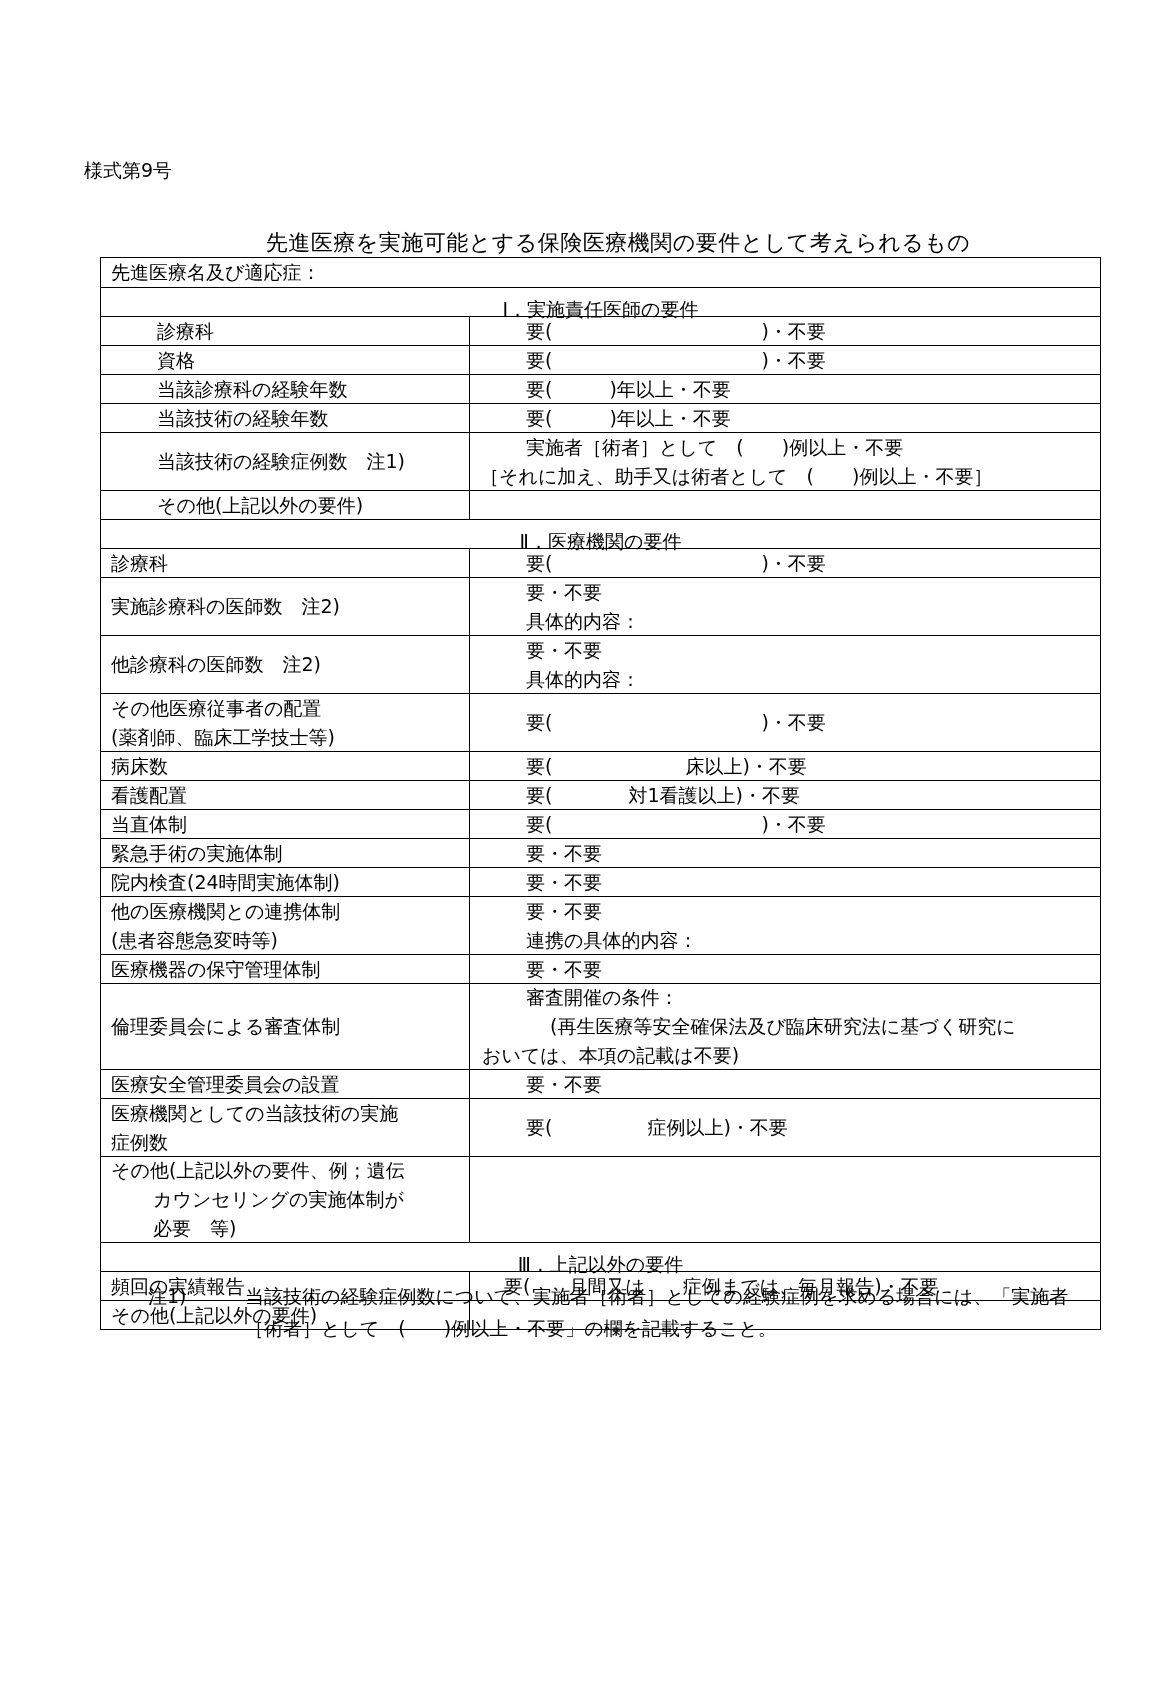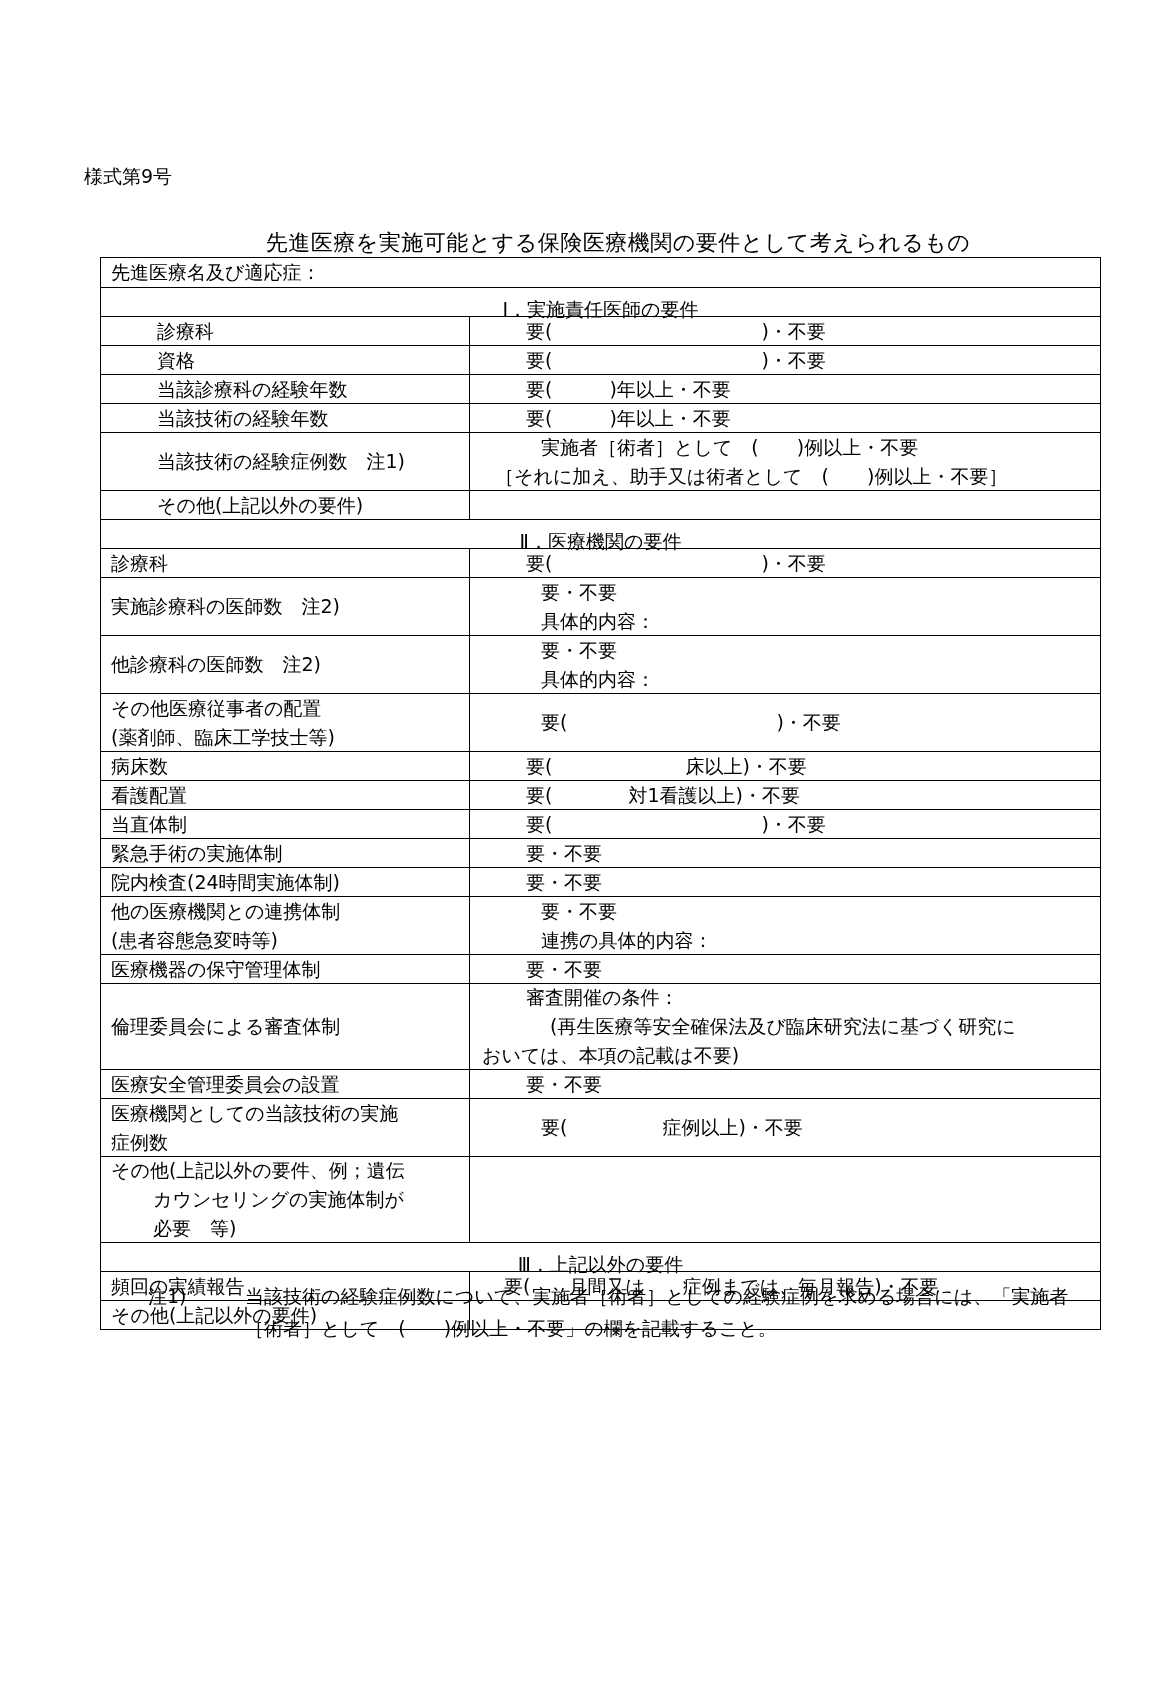--- a/index.html
+++ b/index.html
@@ -8,7 +8,7 @@
       font-family: "DejaVu Sans", "Liberation Sans", sans-serif;
       color: #000000; font-size: 19px;
     }
-    .form-id { position: absolute; left: 84px; top: 164px; font-size: 19px; }
+    .form-id { position: absolute; left: 84px; top: 158px; font-size: 19px; }
     .doc-title { position: absolute; left: 0; width: 1166px; top: 228px; text-align: center; font-size: 22px; padding-left: 70px; box-sizing: border-box; letter-spacing: 0.5px; }
     .tbl { position: absolute; left: 100px; top: 257px; width: 1001px; border: 1.5px solid #000; box-sizing: border-box; }
     .row { display: flex; border-top: 1.5px solid #000; box-sizing: border-box; }

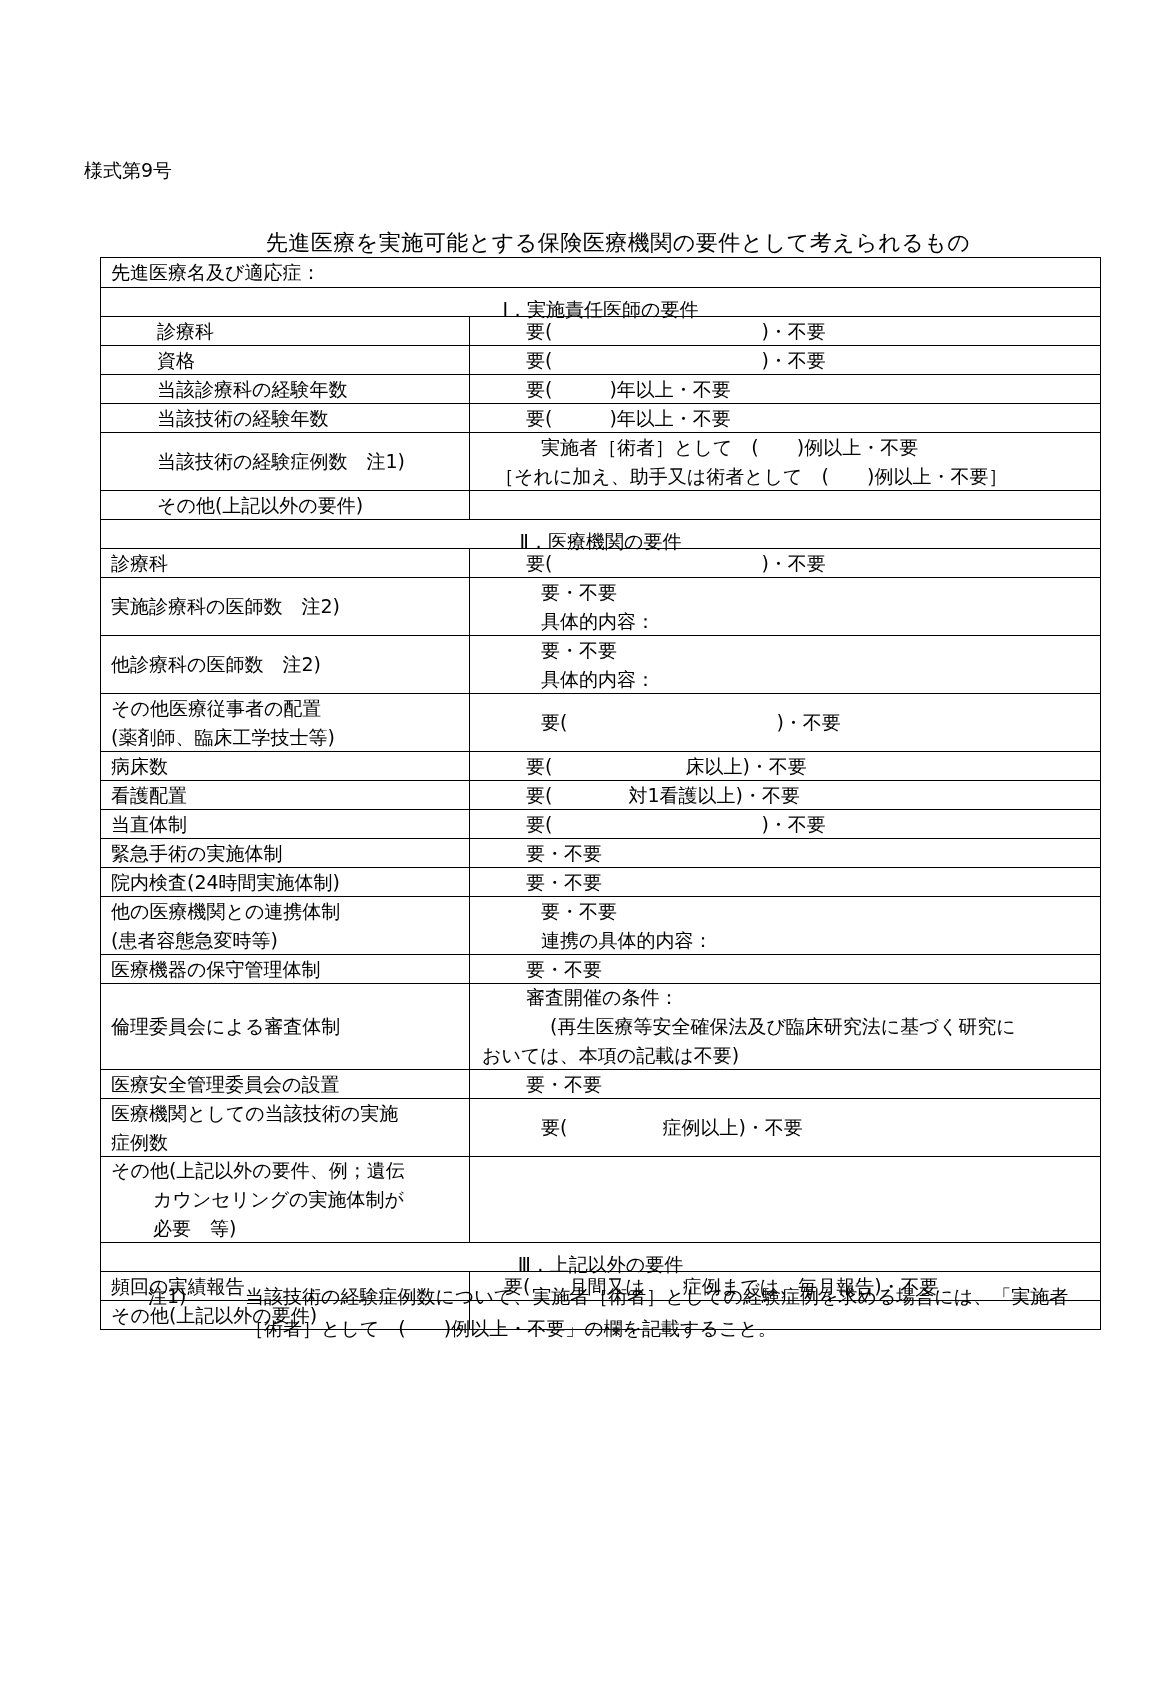--- a/index.html
+++ b/index.html
@@ -18,7 +18,7 @@
     .c-right { flex: 1; display: flex; flex-direction: column; justify-content: center; padding-left: 56px; line-height: 29px; white-space: pre; }
     .c-full { flex: 1; padding-left: 10px; line-height: 29px; display: flex; align-items: center; }
     .c-section { flex: 1; text-align: center; line-height: 28px; margin-top: 7px; }
-    .h29 { height: 29px; } .h58 { height: 58px; gap: 15px; } .h86 { height: 86px; }
+    .h29 { height: 29px; } .h58 { height: 58px; } .h86 { height: 86px; }
     .notes { position: absolute; left: 148px; top: 1280px; width: 940px; font-size: 19px; line-height: 32px; }
     .note { display: flex; margin-bottom: 4px; gap: 32px; }
     .note-label { width: 65px; flex: none; }

